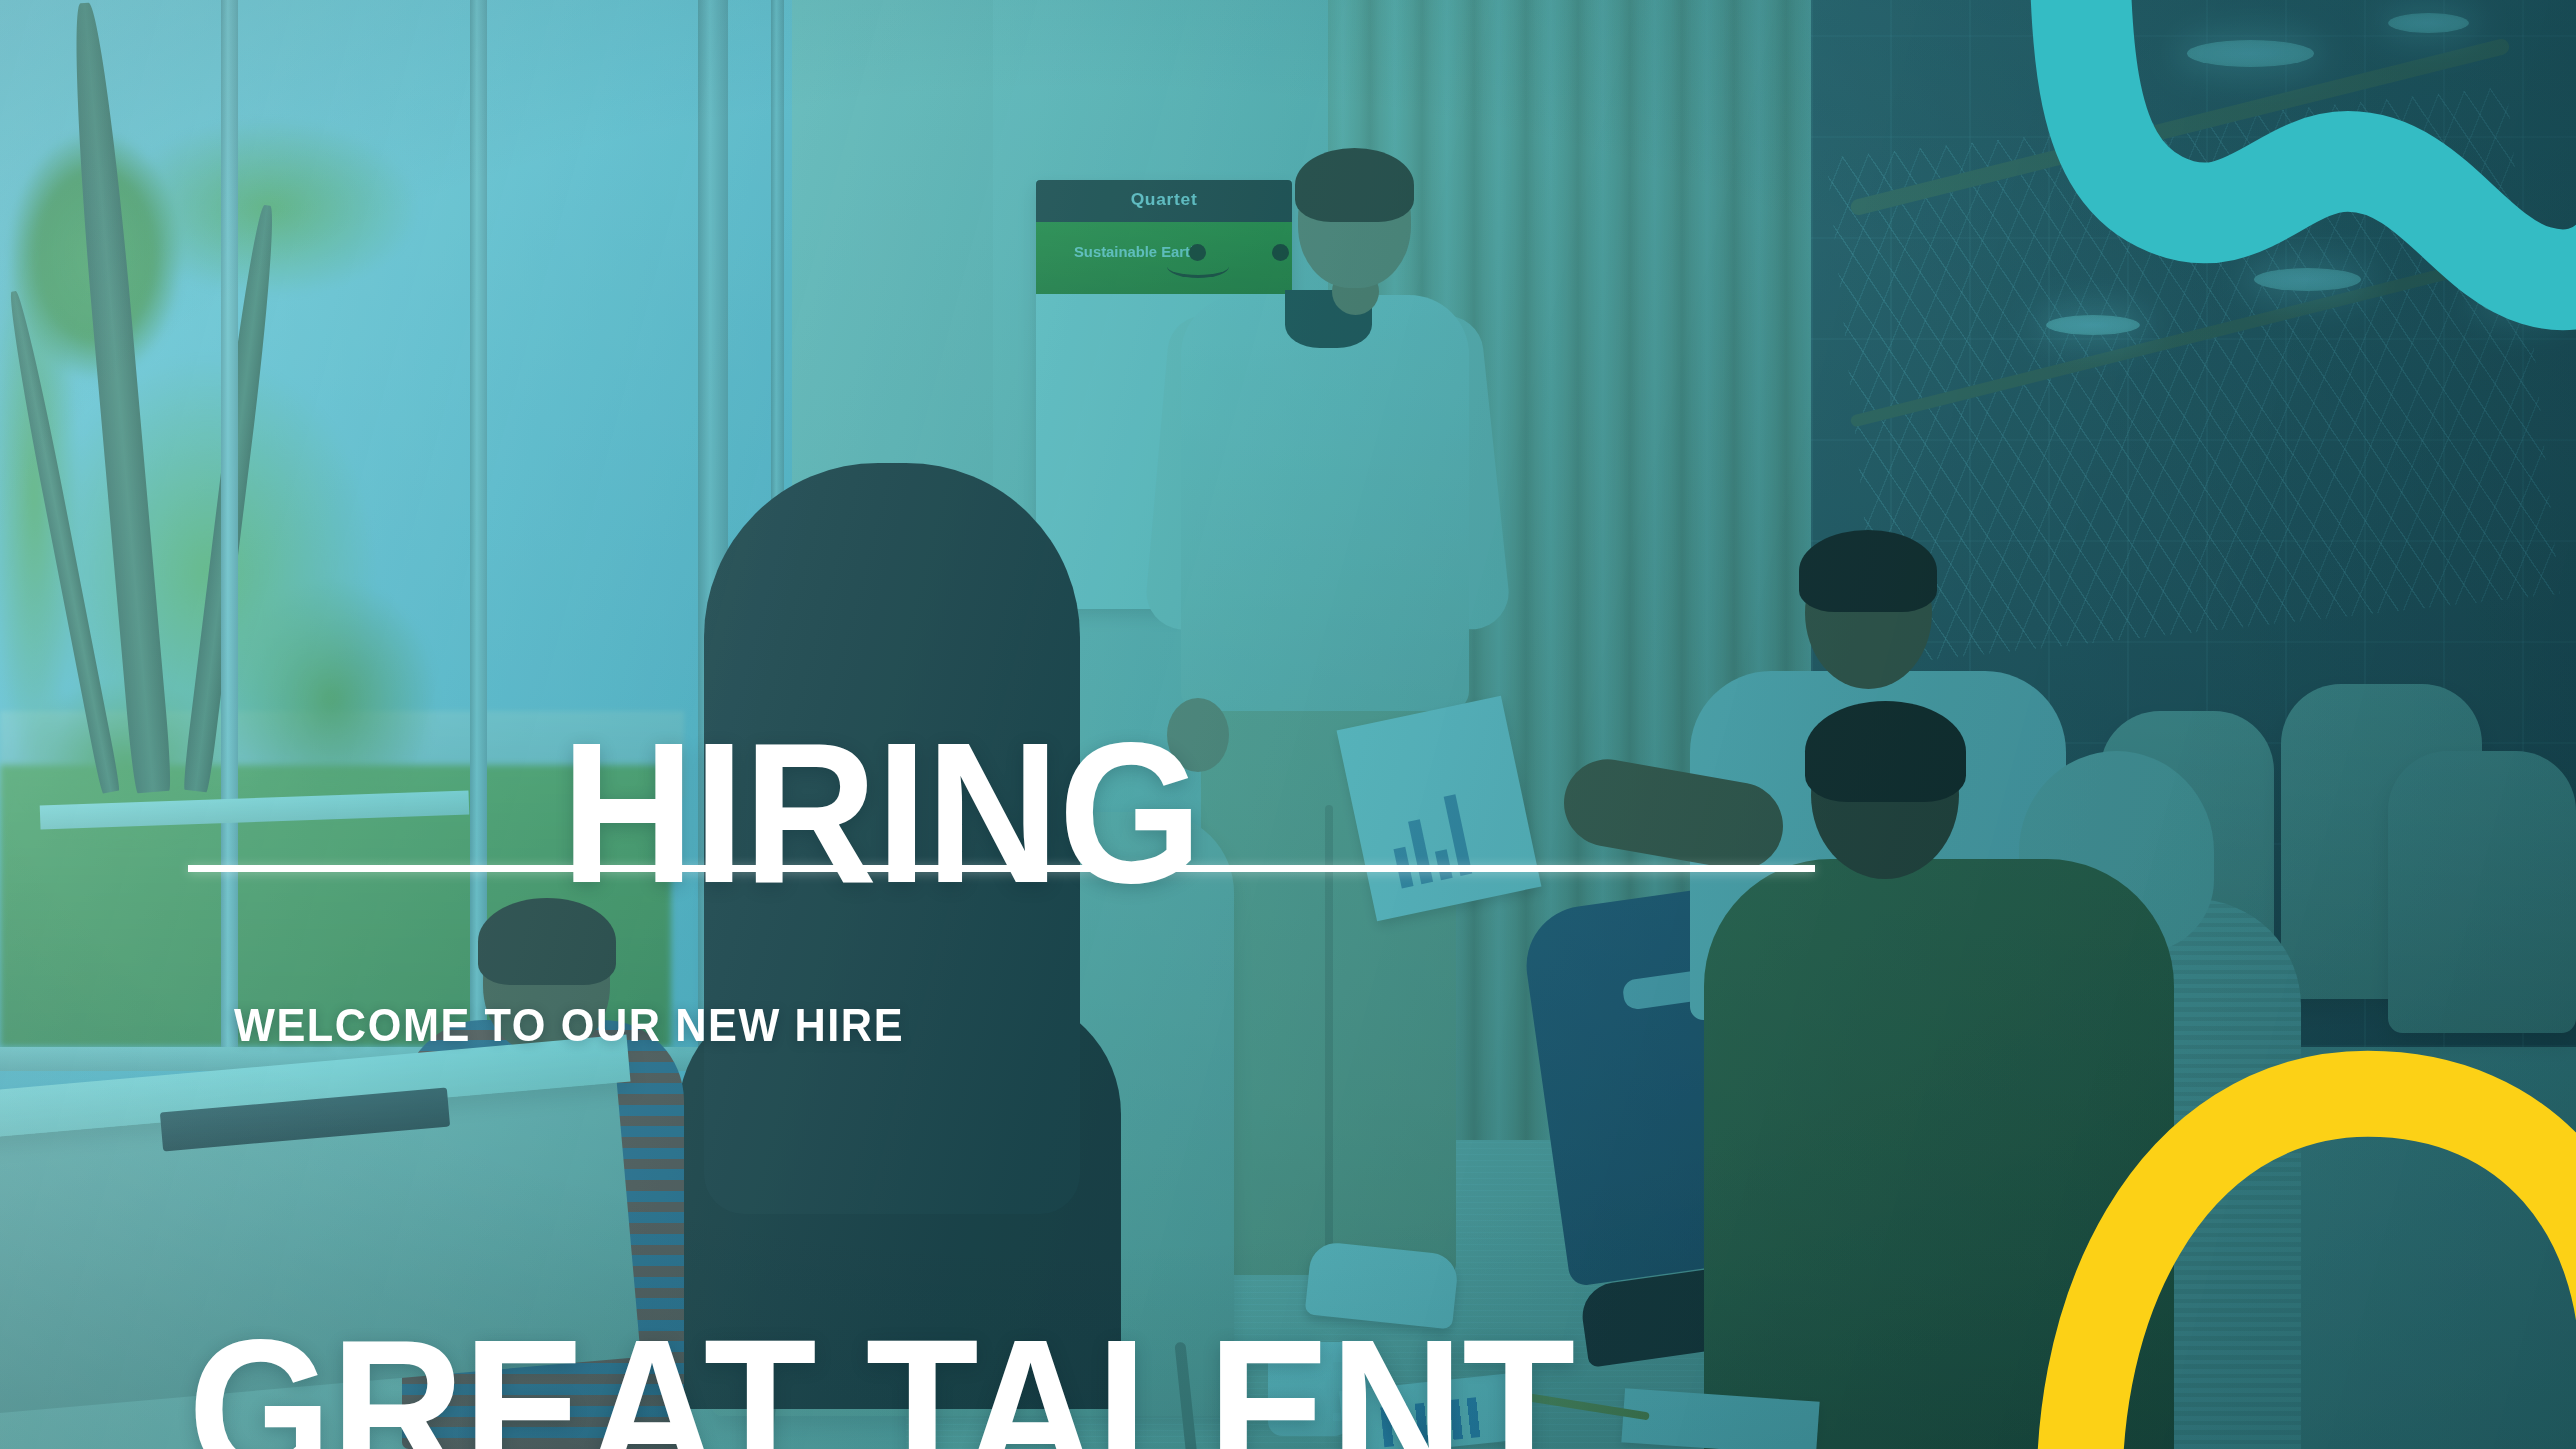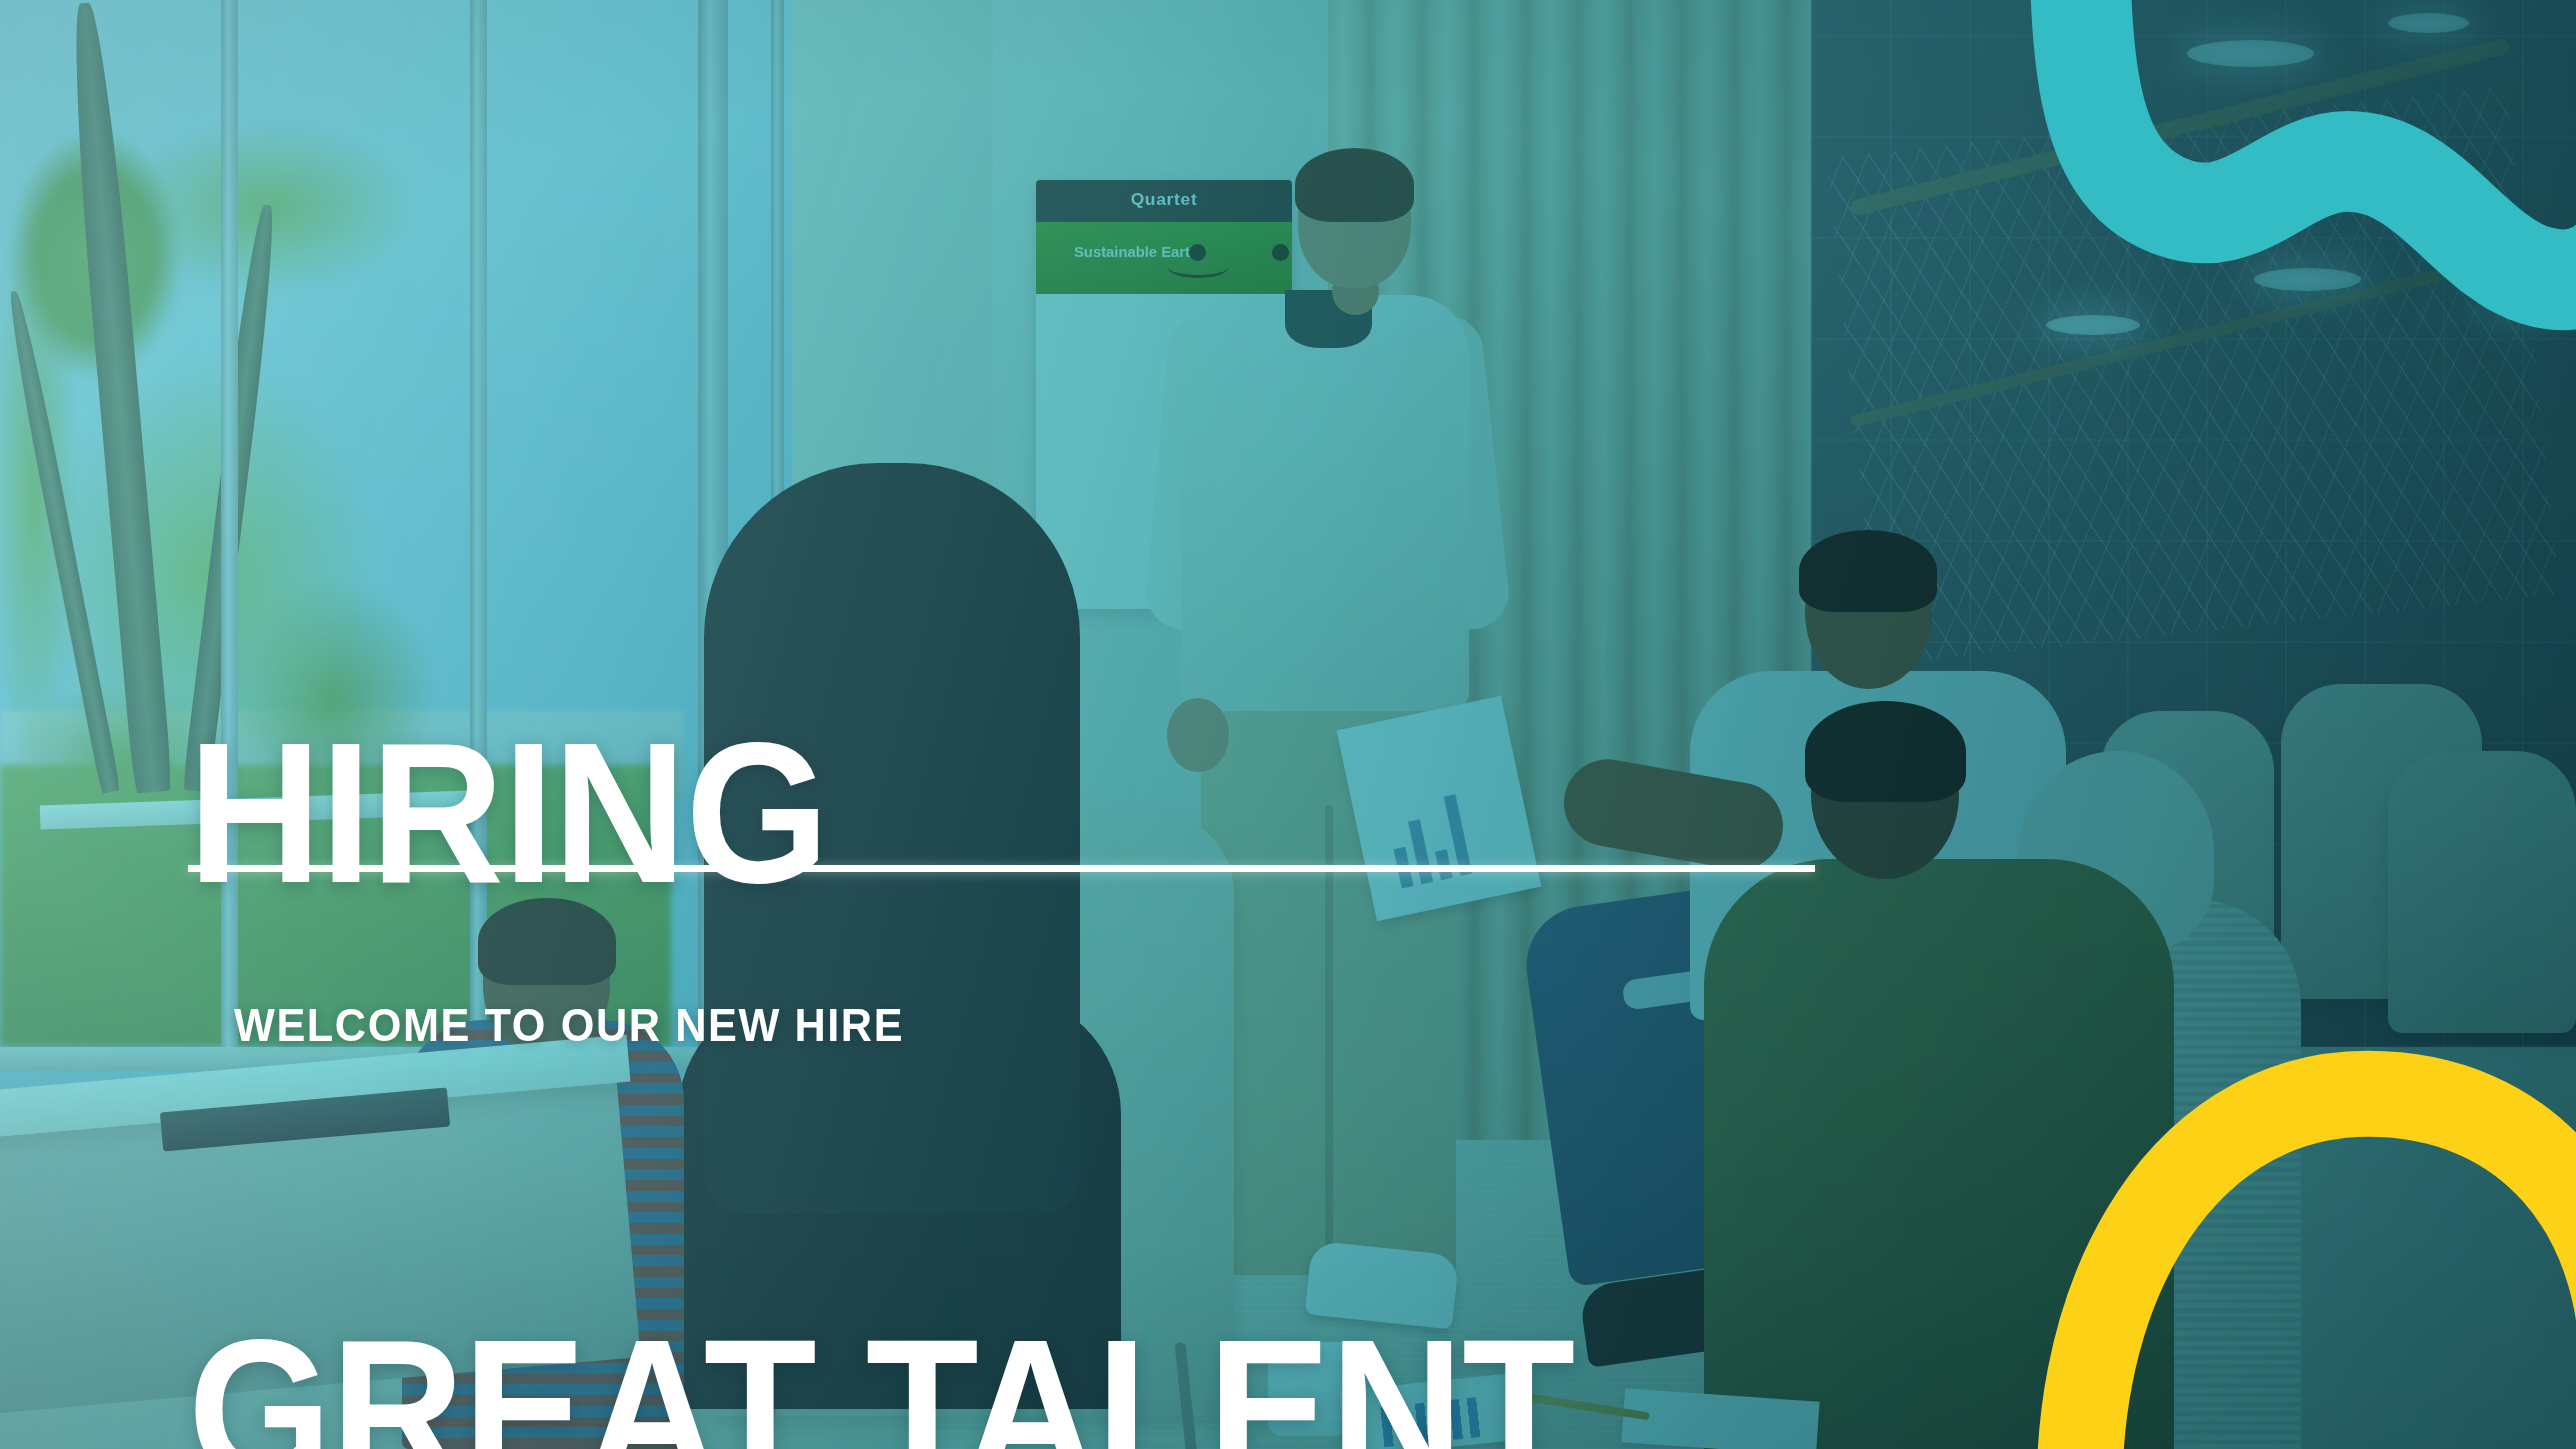--- a/index.html
+++ b/index.html
@@ -327,7 +327,7 @@
   .yellow-arc{right:-60px;bottom:-101px;width:617px;height:557px;}
 
   
-  .content{position:absolute;left:188px;top:0;width:2012px;height:100%;}
+  .content{position:absolute;left:188px;top:0;width:2012px;height:100%;text-align:center;}
 
   .headline{
     position:absolute;left:0;top:315px;

